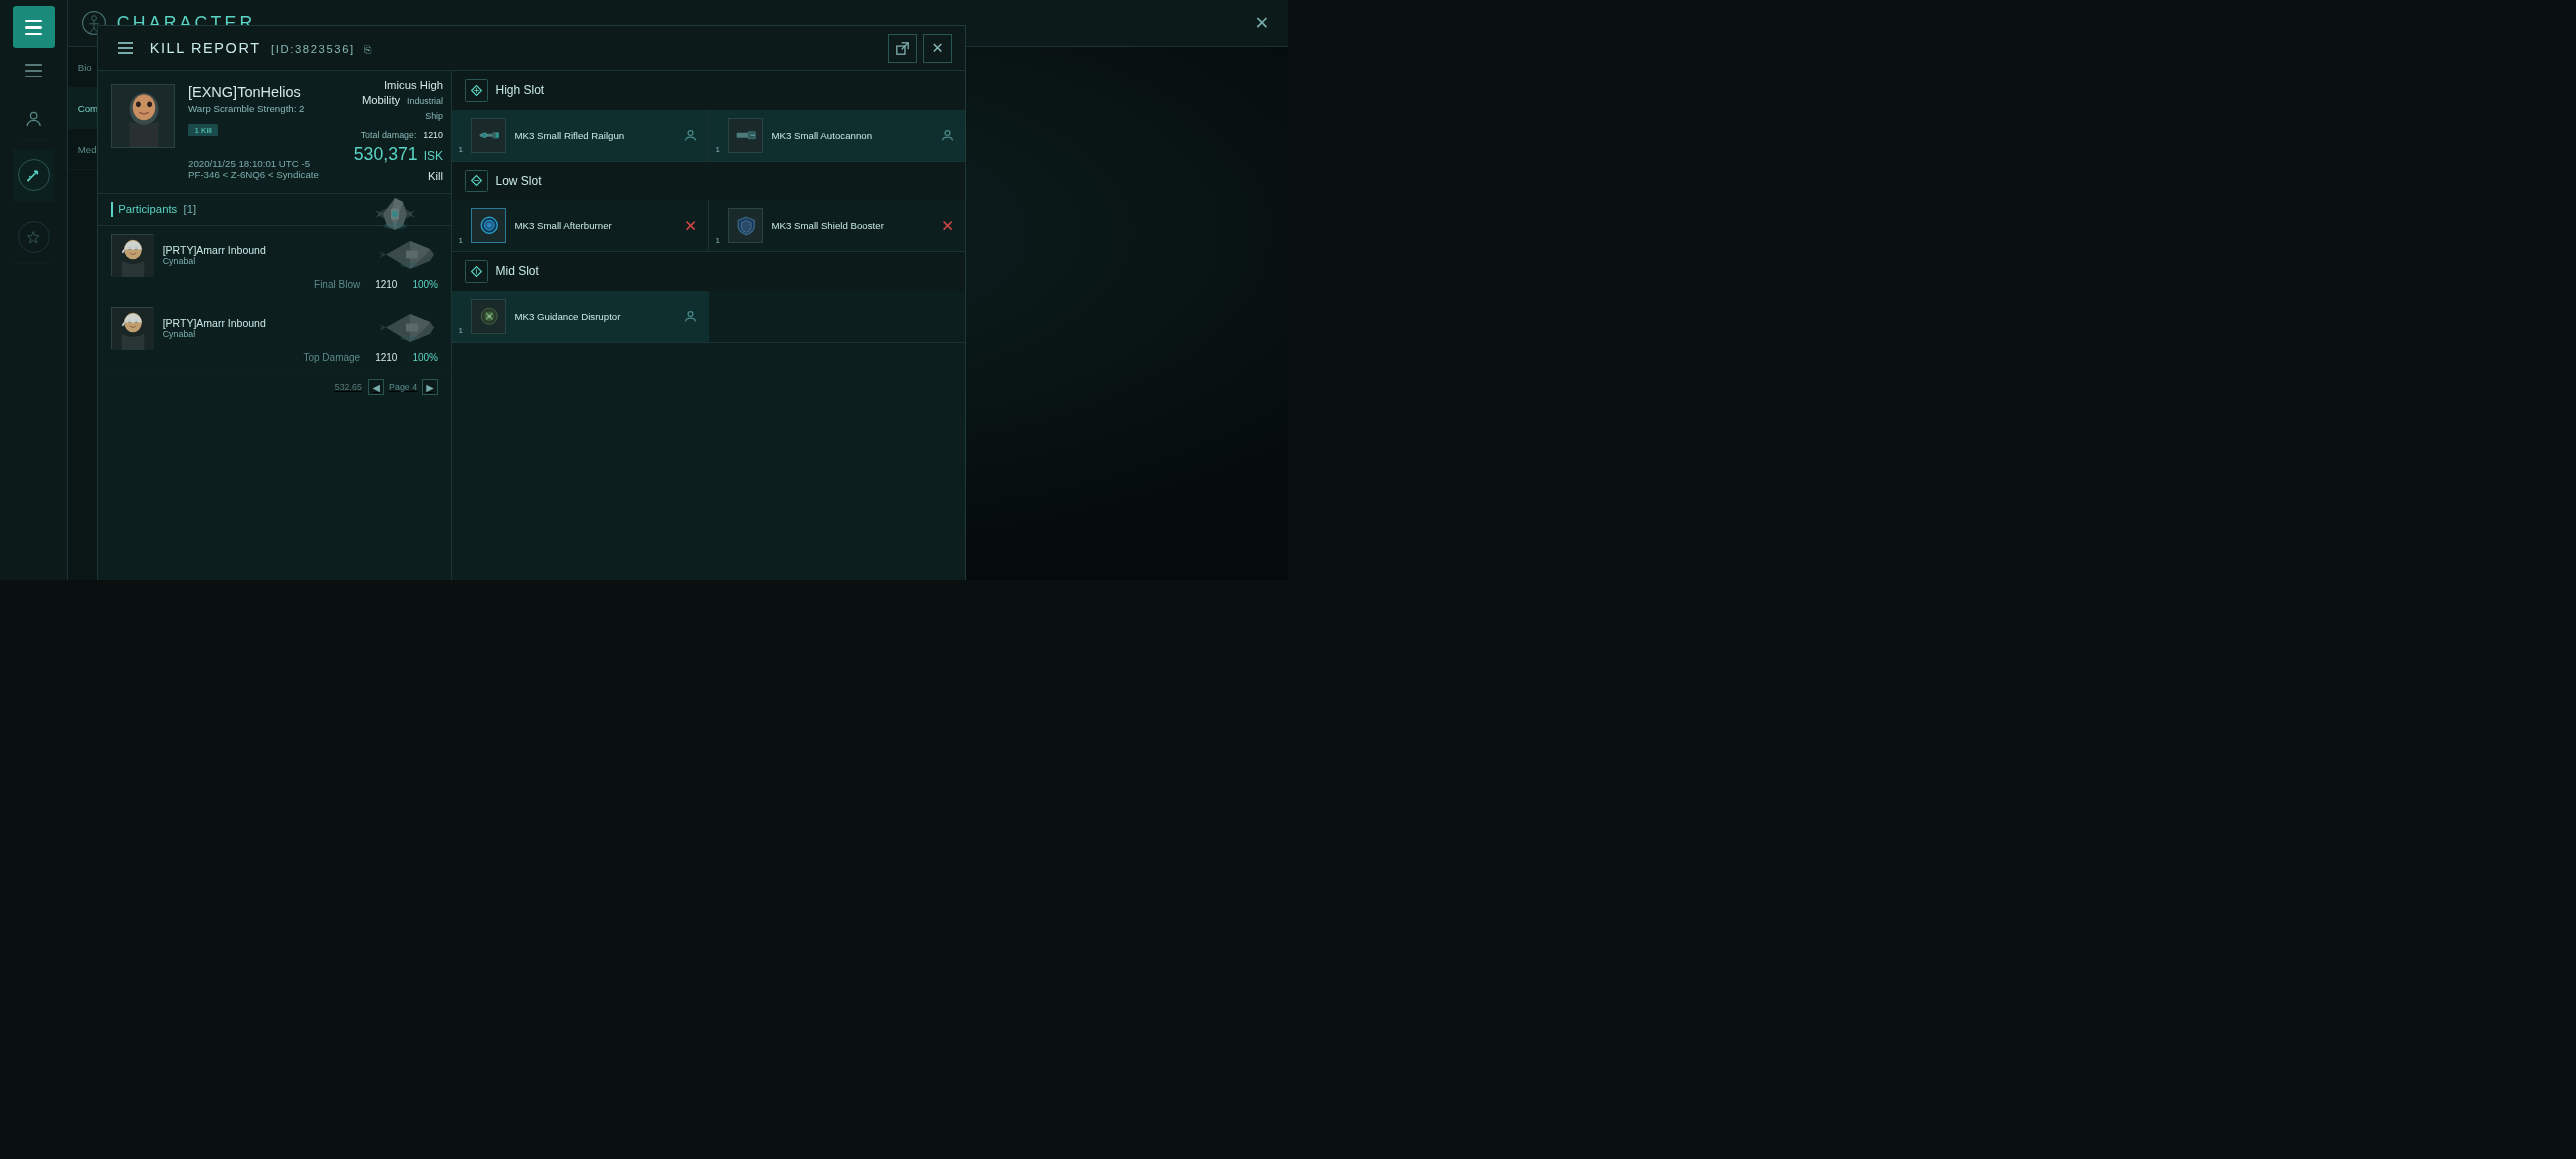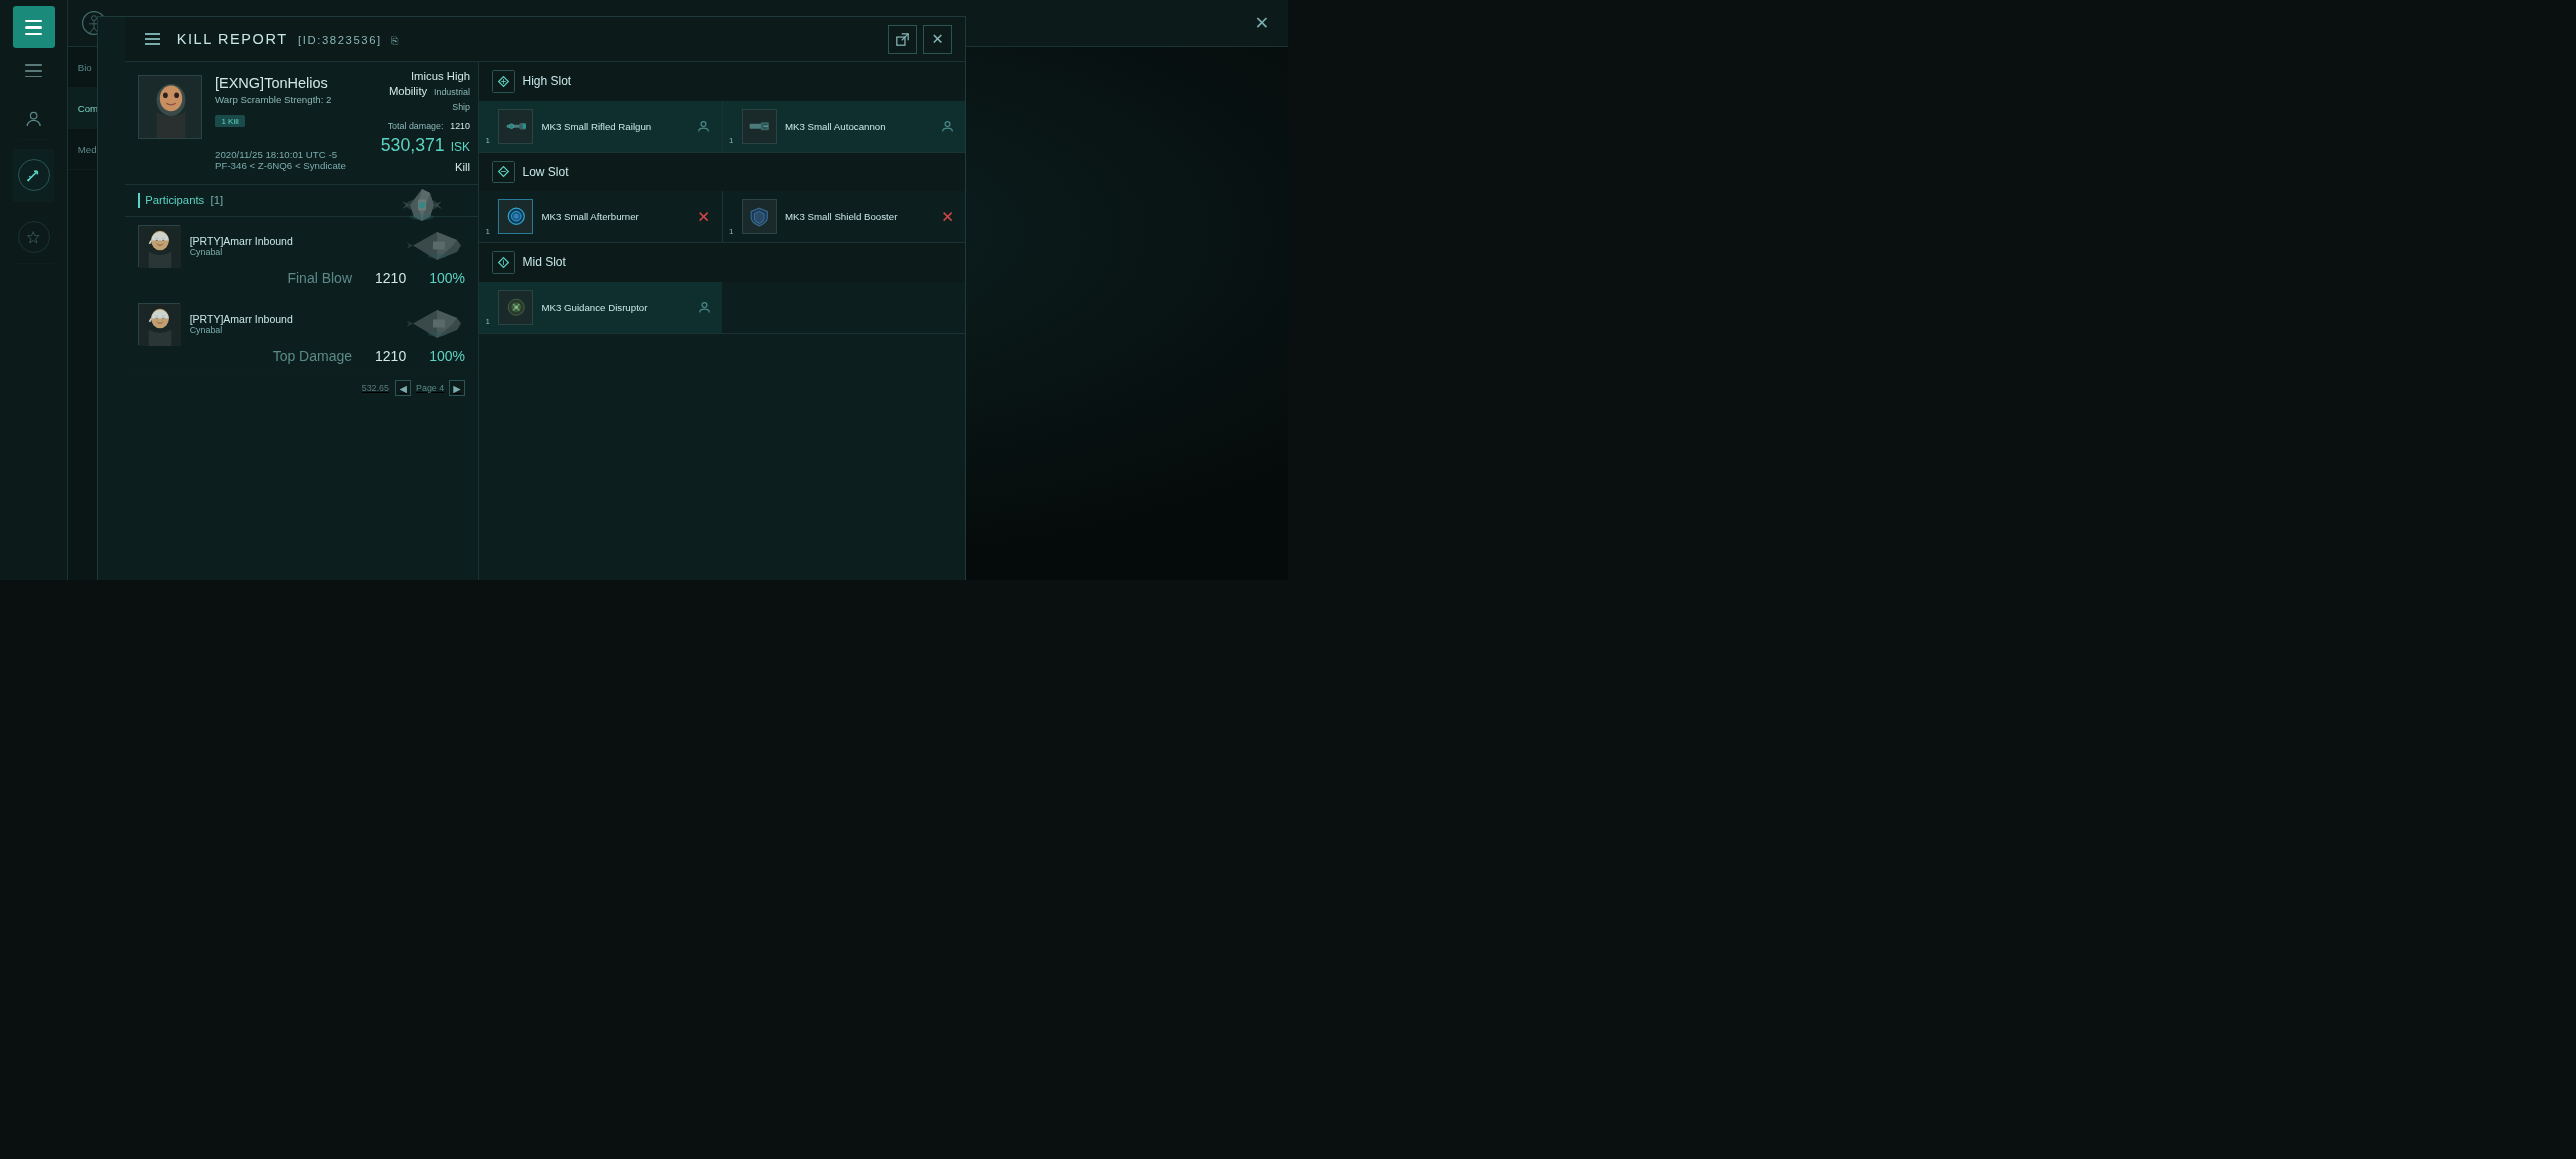--- a/index.html
+++ b/index.html
@@ -135,7 +135,7 @@
     
     .kill-report-modal {
       position: absolute;
-      top: 16px;
+      top: 25px;
       left: 97px;
       width: 869px;
       height: 623px;
@@ -143,7 +143,6 @@
       border: 0.8px solid #1e3a3a;
       display: flex;
       flex-direction: column;
-      padding-left: 27px;
     }
 
     .modal-header {

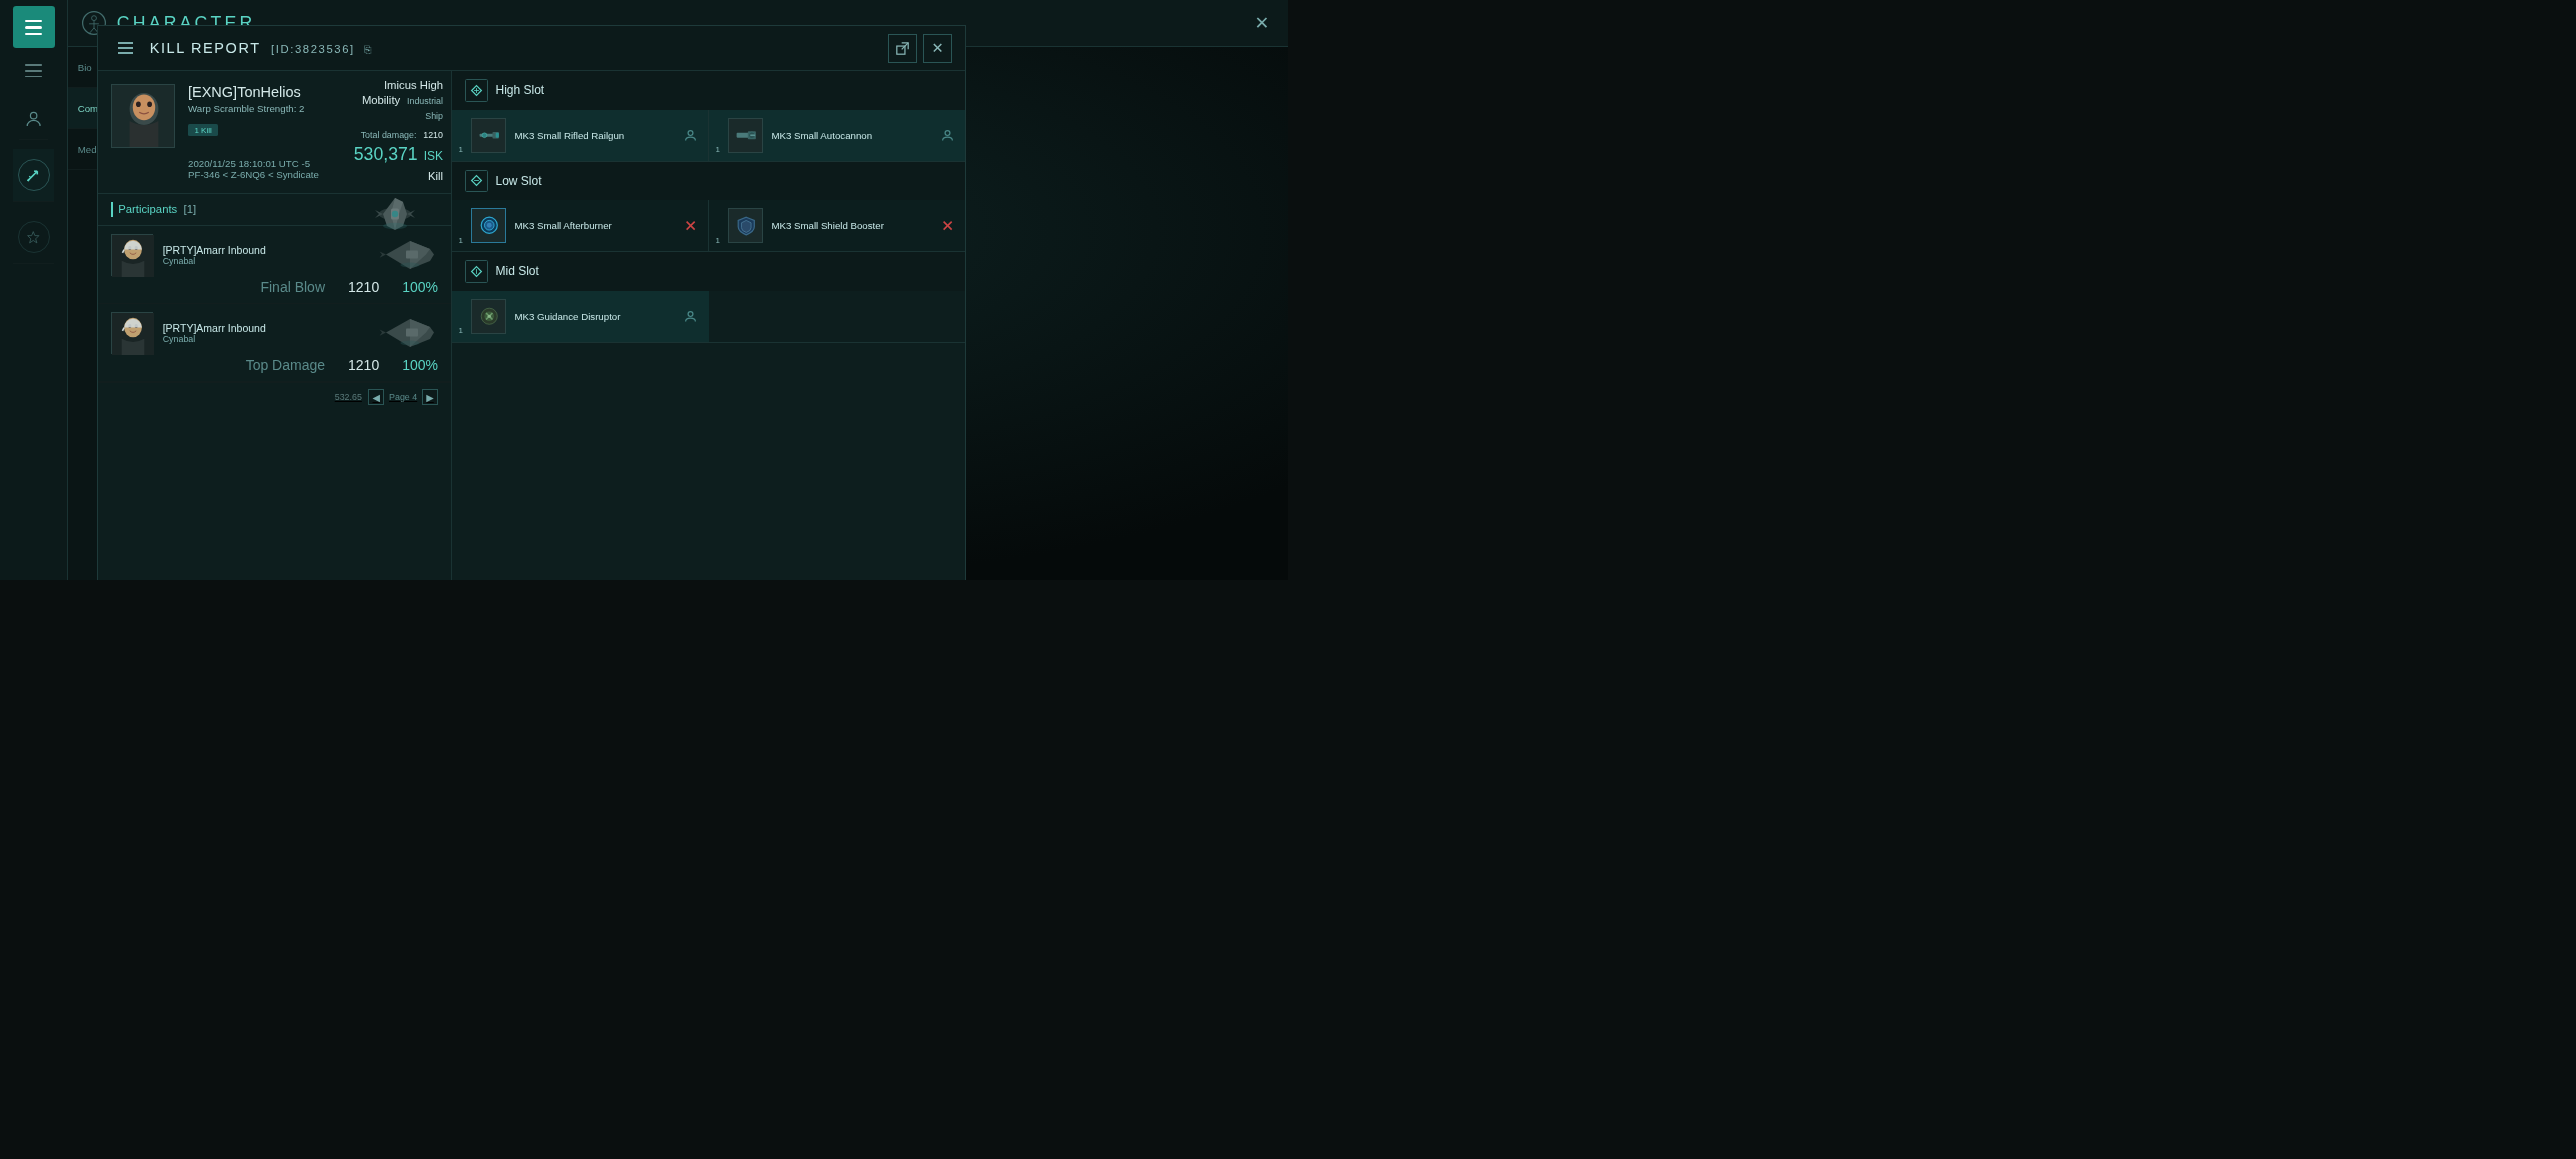--- a/index.html
+++ b/index.html
@@ -320,11 +320,11 @@
 
     .participant-stats {
       color: #7aacac;
-      font-size: 14px;
+      font-size: 10px;
       text-align: center;
       display: flex;
       justify-content: flex-end;
-      gap: 23px;
+      gap: 15px;
     }
 
     .stat-label {

